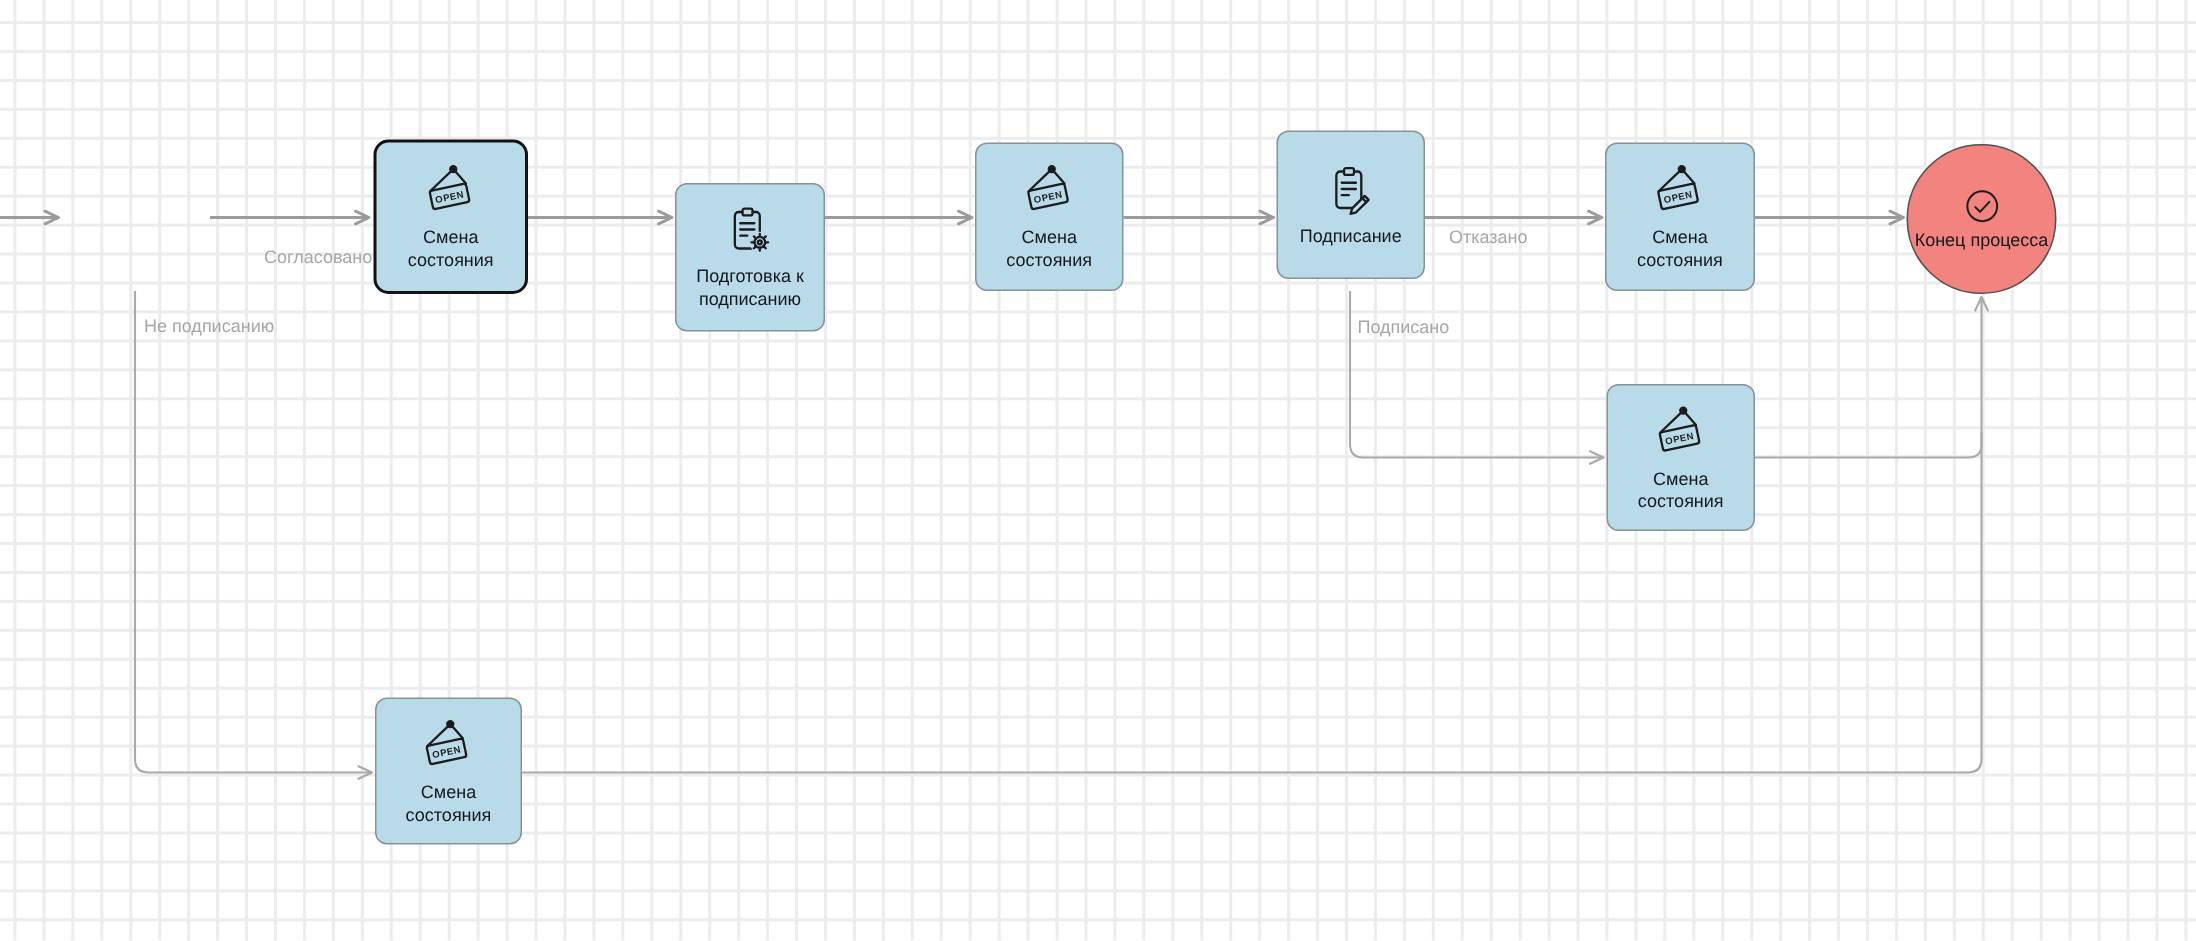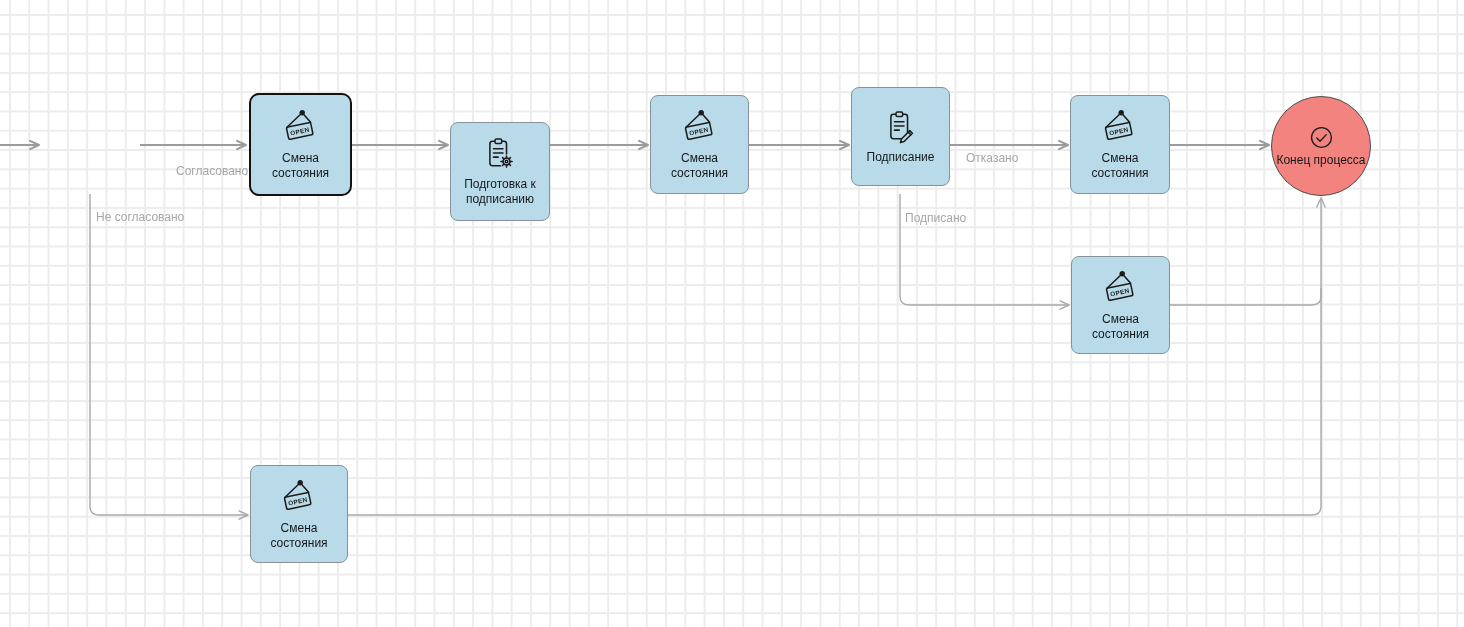--- a/index.html
+++ b/index.html
@@ -82,7 +82,7 @@
   <div id="edge-labels">
       <div class="edge-label" style="left: 155px; top: 164px; margin-left: 21px;">Согласовано</div>
       <div class="edge-label" style="left: 966px; top: 151px;">Отказано</div>
-      <div class="edge-label" style="left: 96px; top: 210px;">Не согласовано</div>
+      <div class="edge-label" style="left: 96px; top: 210px;">Не подписанию</div>
       <div class="edge-label" style="left: 905px; top: 211px;">Подписано</div>
     </div>
   <div id="nodes">

